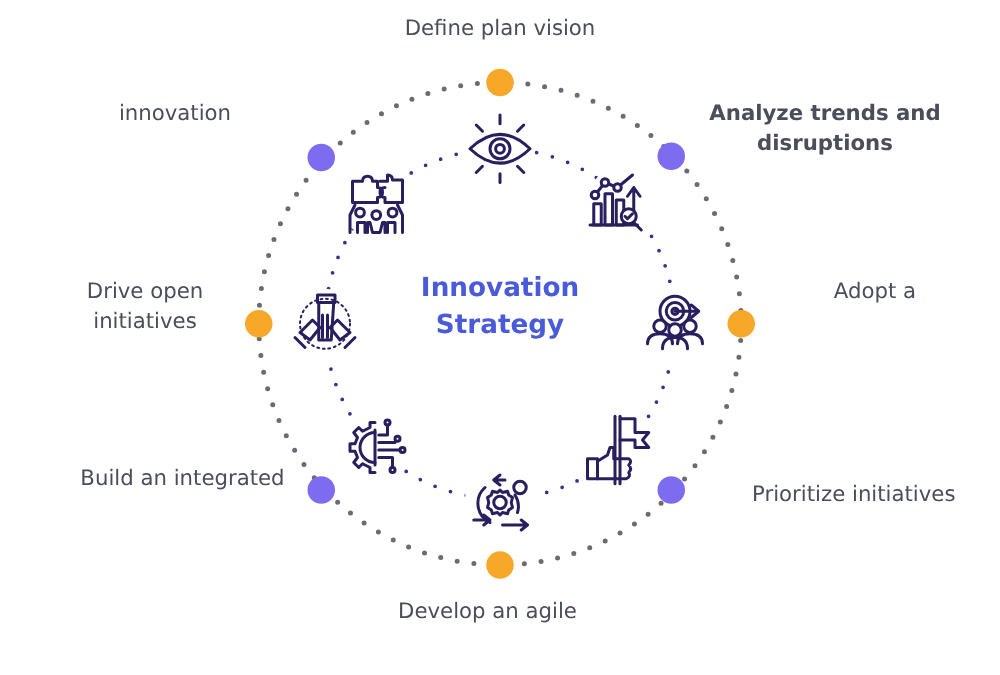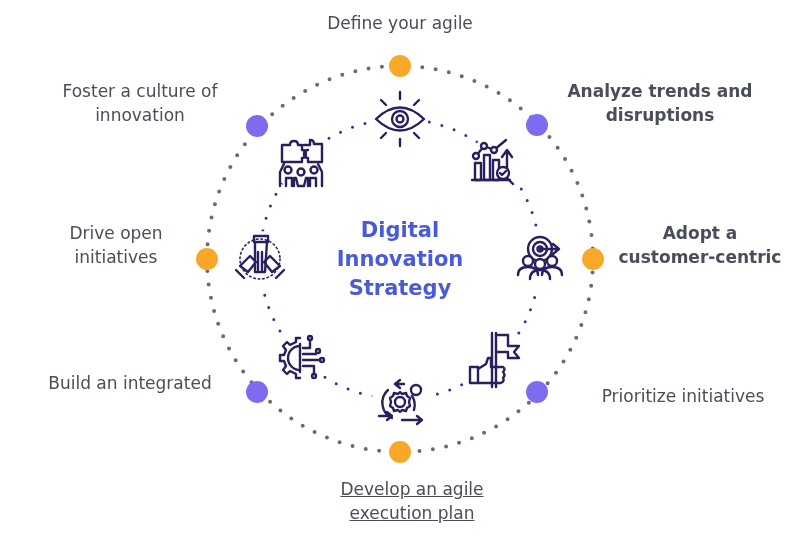--- a/index.html
+++ b/index.html
@@ -147,7 +147,7 @@
 </div>
 
 <div class="label" style="left:280px; top:11px; width:240px;">
-  <div>Define your agile</div>
+  <div>Define plan vision</div>
 </div>
 
 <div class="label" style="left:540px; top:79px; width:240px;font-weight:bold;">

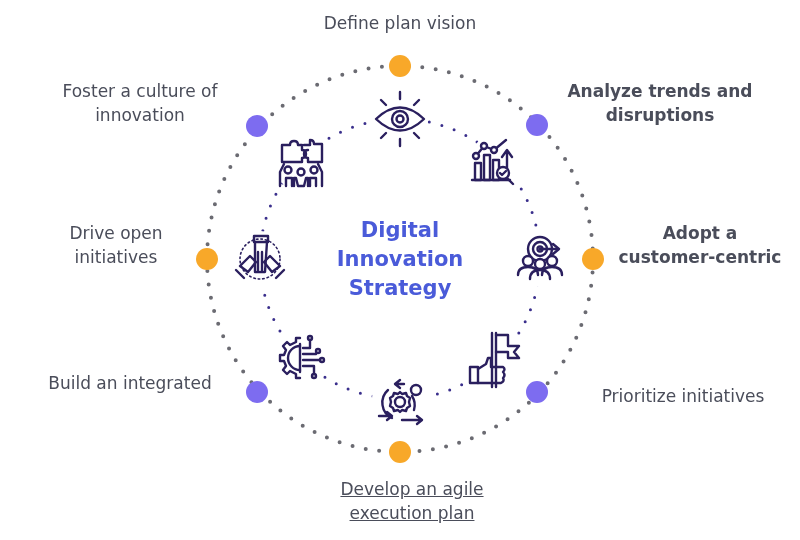--- a/index.html
+++ b/index.html
@@ -179,7 +179,6 @@
 </div>
 
 <div class="label" style="left:20px; top:79px; width:240px;">
-  <div>Foster a culture of</div>
   <div>innovation</div>
 </div>
 

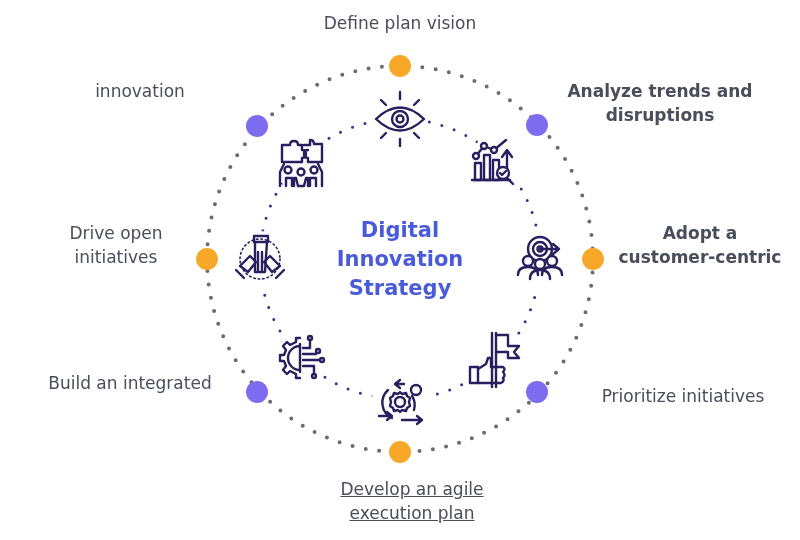--- a/index.html
+++ b/index.html
@@ -141,7 +141,6 @@
 </svg>
 
 <div class="center-title">
-  <div>Digital</div>
   <div>Innovation</div>
   <div>Strategy</div>
 </div>

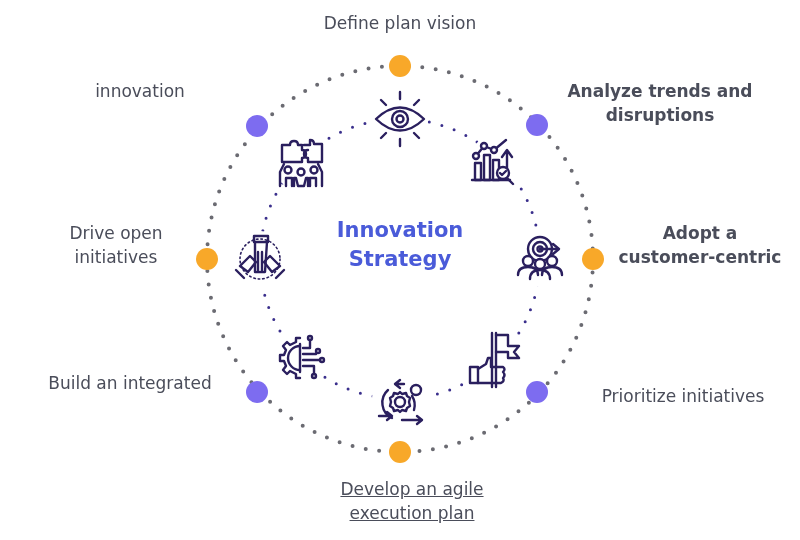--- a/index.html
+++ b/index.html
@@ -154,7 +154,7 @@
   <div>disruptions</div>
 </div>
 
-<div class="label" style="left:600px; top:221px; width:200px;font-weight:bold;">
+<div class="label" style="left:600px; top:221px; width:200px;">
   <div>Adopt a</div>
   <div>customer-centric</div>
 </div>

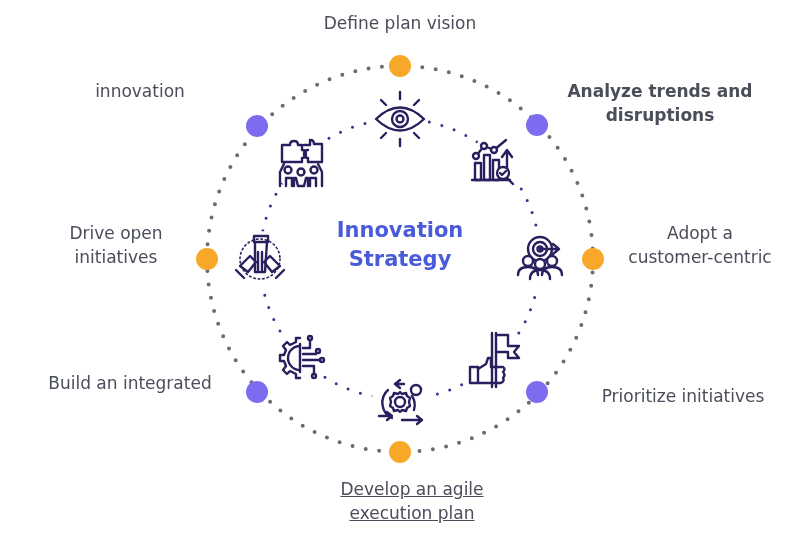--- a/index.html
+++ b/index.html
@@ -156,7 +156,6 @@
 
 <div class="label" style="left:600px; top:221px; width:200px;">
   <div>Adopt a</div>
-  <div>customer-centric</div>
 </div>
 
 <div class="label" style="left:573px; top:384px; width:220px;">

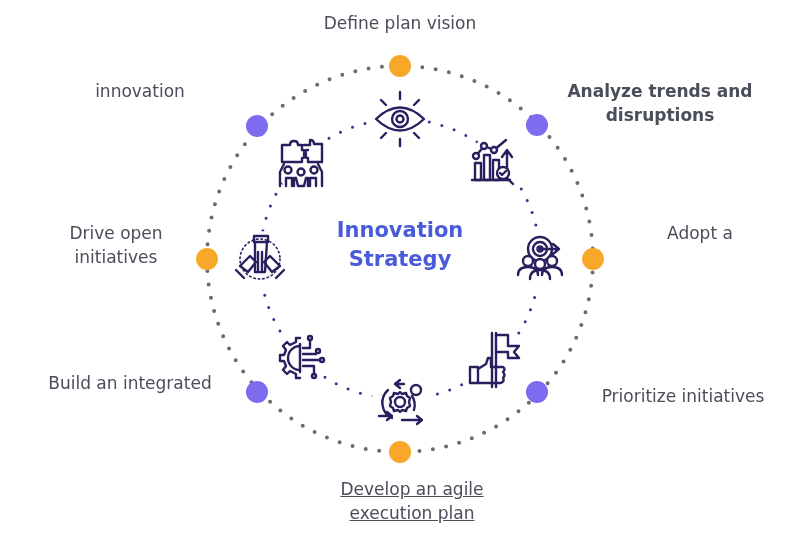--- a/index.html
+++ b/index.html
@@ -167,7 +167,7 @@
   <div>execution plan</div>
 </div>
 
-<div class="label" style="left:20px; top:371px; width:220px;text-align:center;">
+<div class="label" style="left:36px; top:371px; width:220px;text-align:center;">
   <div>Build an integrated</div>
 </div>
 

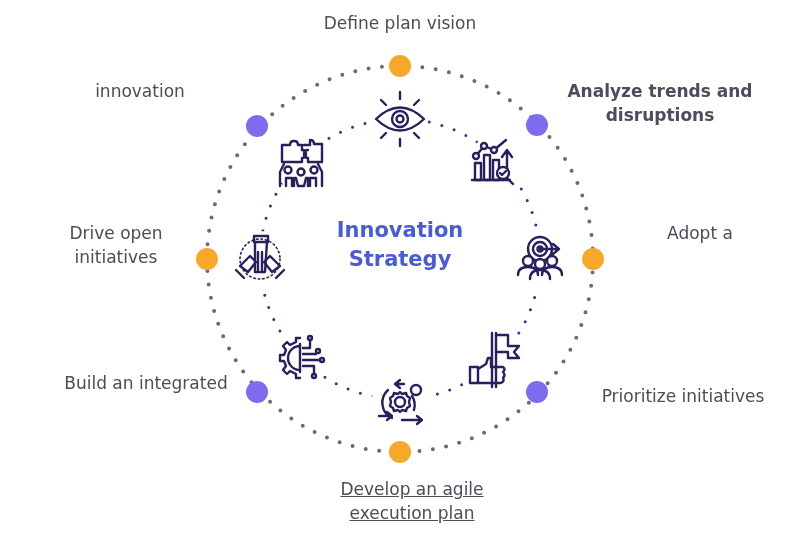--- a/index.html
+++ b/index.html
@@ -162,7 +162,7 @@
   <div>Prioritize initiatives</div>
 </div>
 
-<div class="label" style="left:302px; top:477px; width:220px;text-decoration:underline;">
+<div class="label" style="left:280px; top:477px; width:220px;">
   <div>Develop an agile</div>
   <div>execution plan</div>
 </div>

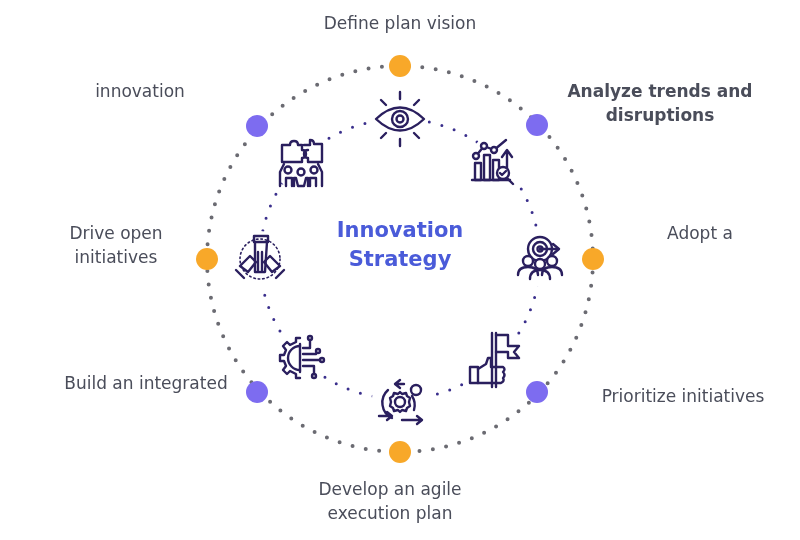--- a/index.html
+++ b/index.html
@@ -164,7 +164,6 @@
 
 <div class="label" style="left:280px; top:477px; width:220px;">
   <div>Develop an agile</div>
-  <div>execution plan</div>
 </div>
 
 <div class="label" style="left:36px; top:371px; width:220px;text-align:center;">

